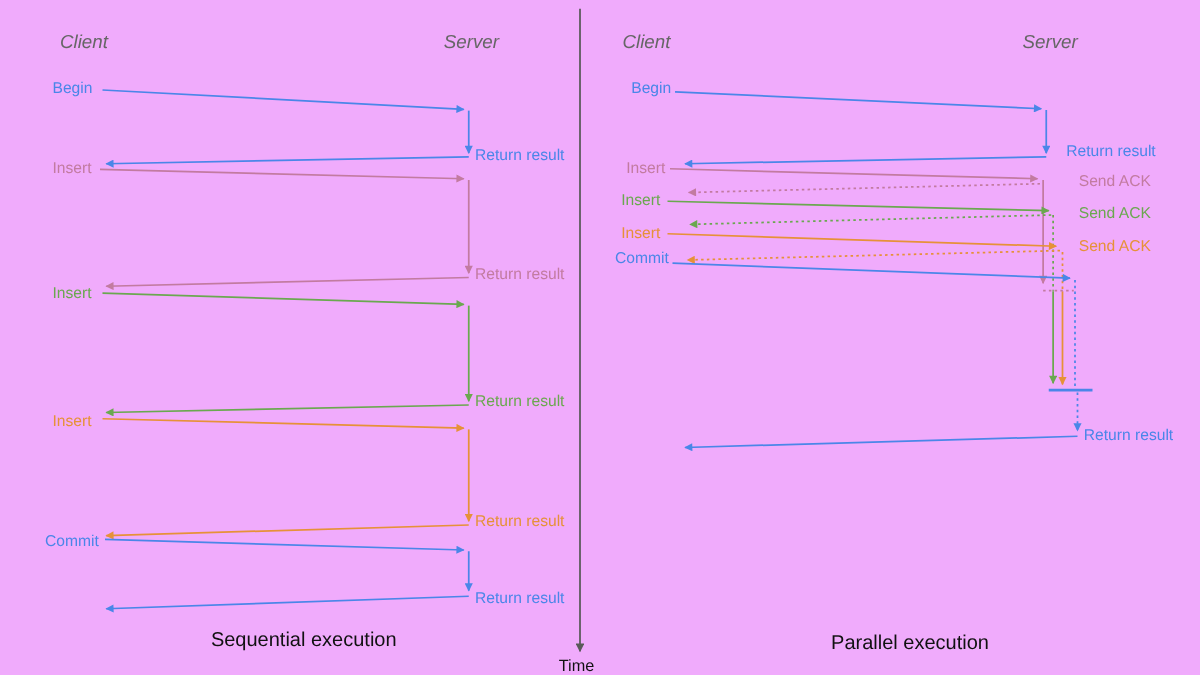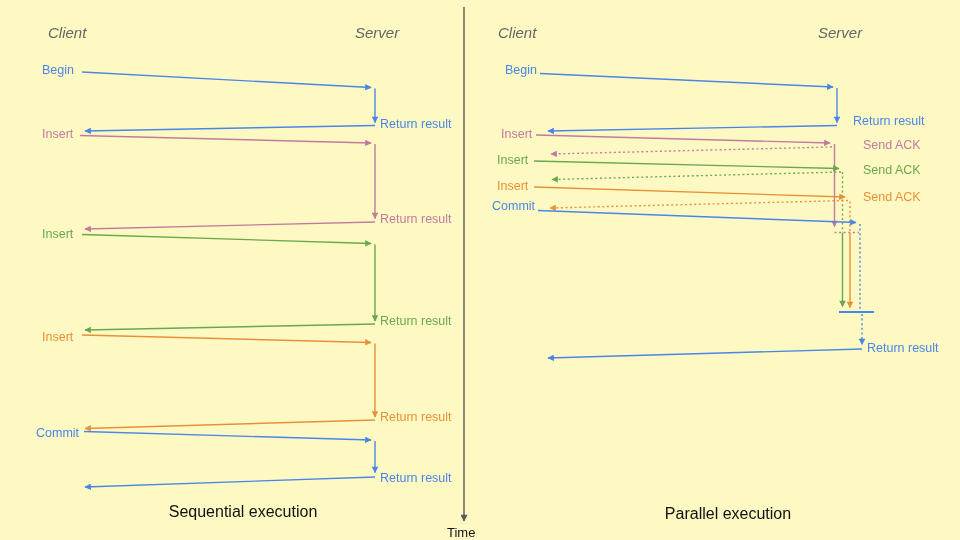--- a/index.html
+++ b/index.html
@@ -3,7 +3,7 @@
 <meta charset="utf-8">
 <style>
   html,body { margin:0; padding:0; background:#ffffff; }
-  .stage { position:relative; width:960px; height:540px; background:#fef9c3; overflow:hidden; }
+  .stage { position:relative; width:960px; height:540px; background:#f0abfc; overflow:hidden; }
   svg { display:block; font-family:"Liberation Sans", sans-serif; }
   svg line, svg path.ln { fill:none; stroke-width:1.4; }
   .dash { stroke-dasharray:2 2.6; }

